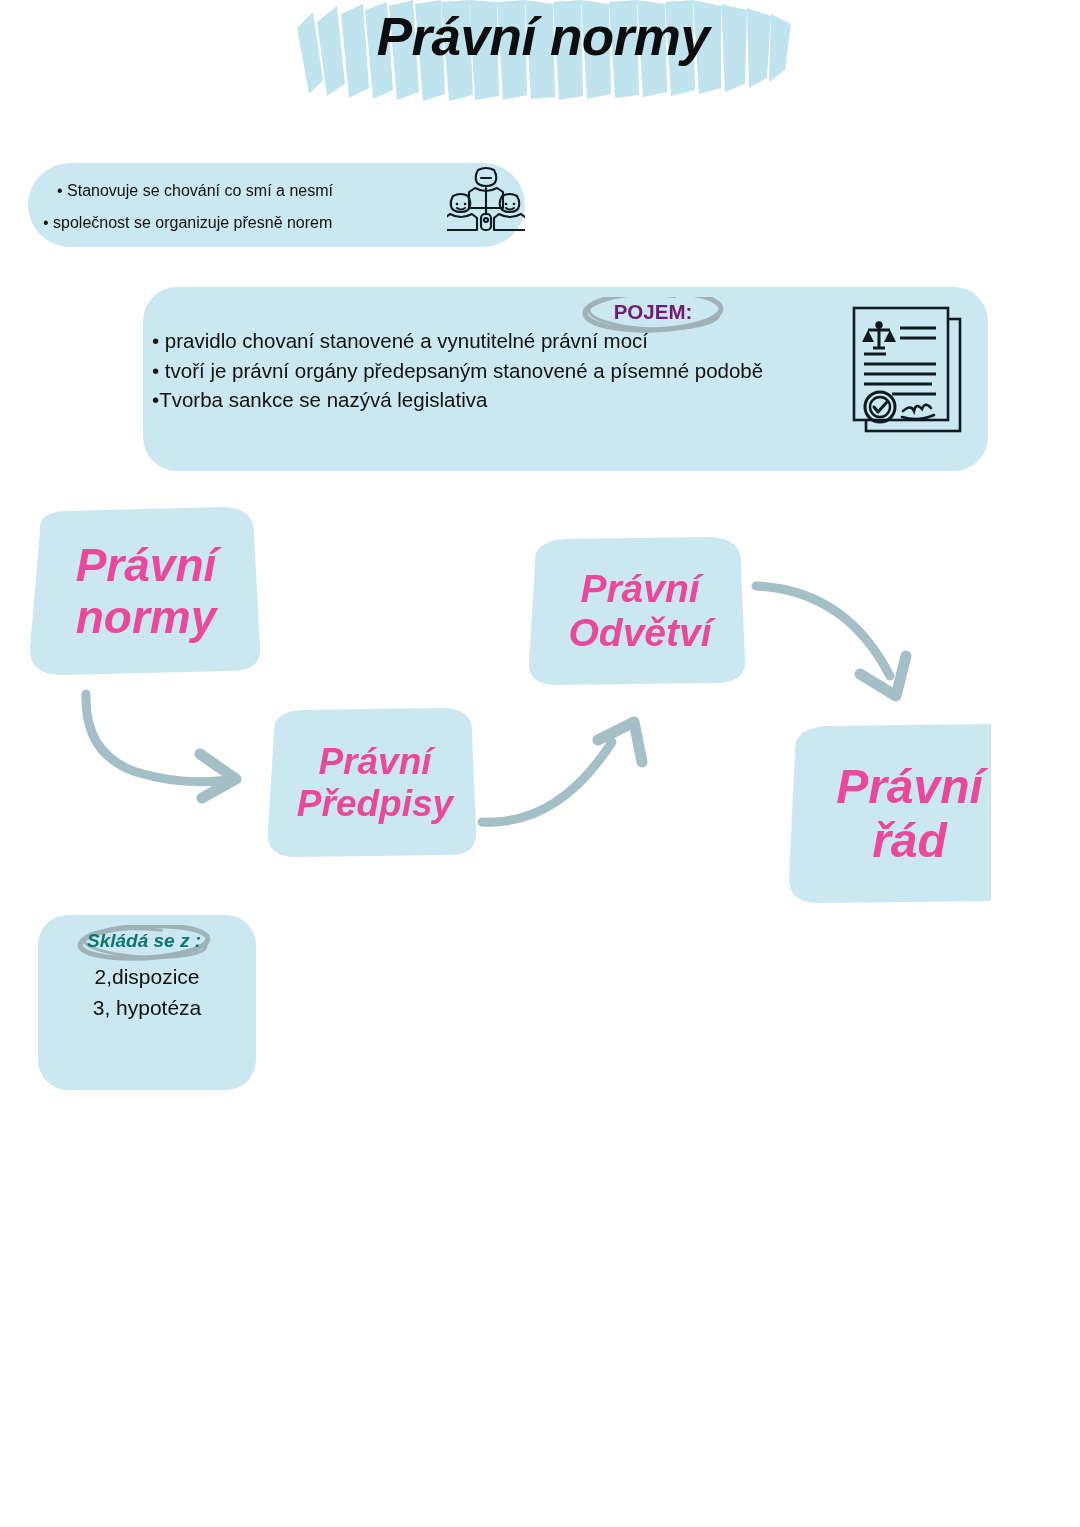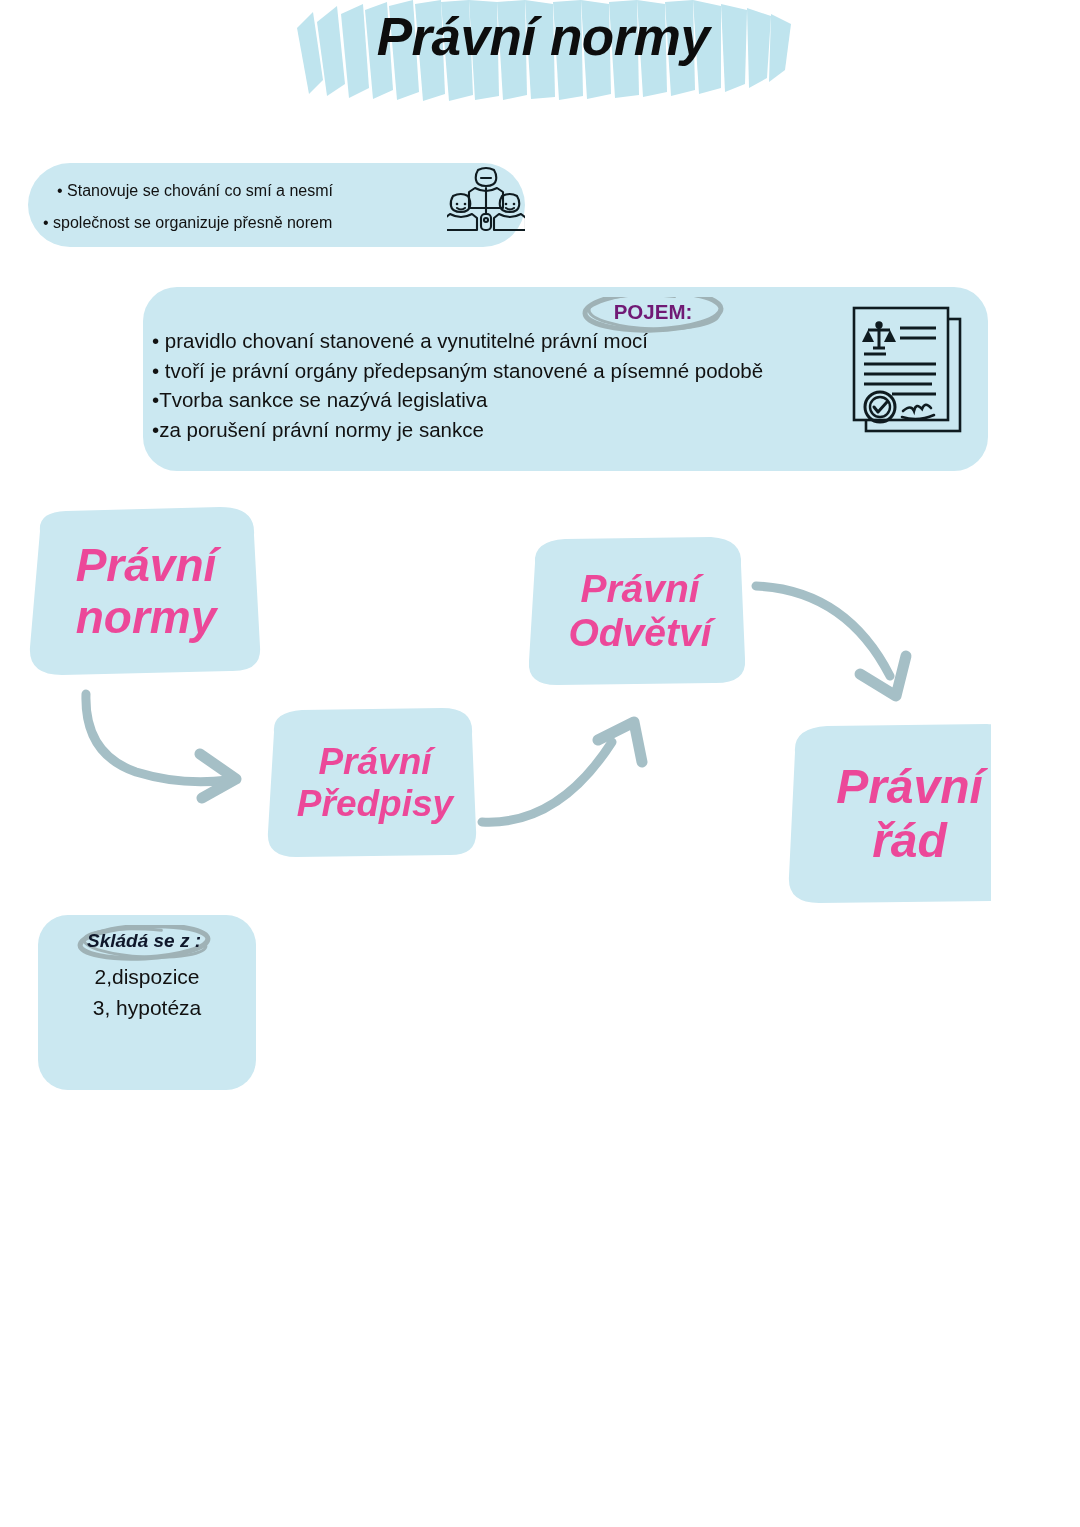--- a/index.html
+++ b/index.html
@@ -305,7 +305,6 @@
       <li>• pravidlo chovaní stanovené a vynutitelné právní mocí</li>
       <li>• tvoří je právní orgány předepsaným stanovené a písemné podobě</li>
       <li>•Tvorba sankce se nazývá legislativa</li>
-      <li>•za porušení právní normy je sankce</li>
     </ul>
   </div>
 

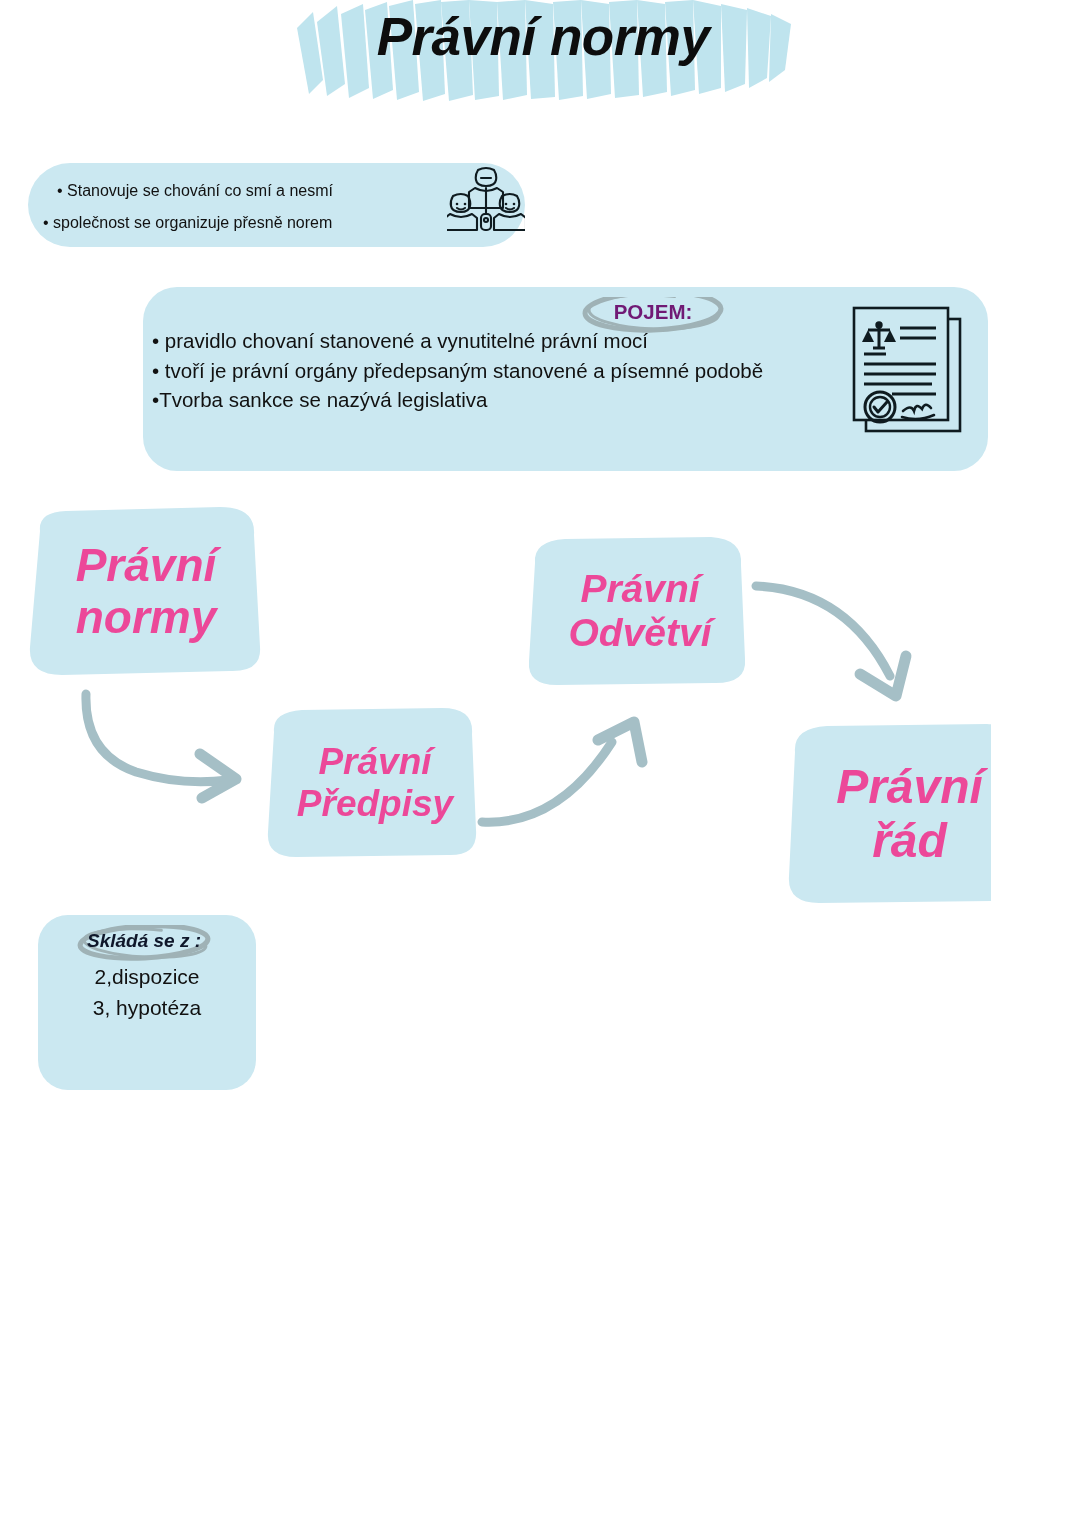--- a/index.html
+++ b/index.html
@@ -211,7 +211,7 @@
     font-size: 19px;
     font-weight: bold;
     font-style: italic;
-    color: #0f172a;
+    color: #0f766e;
     white-space: nowrap;
   }
   #sklada-list {

